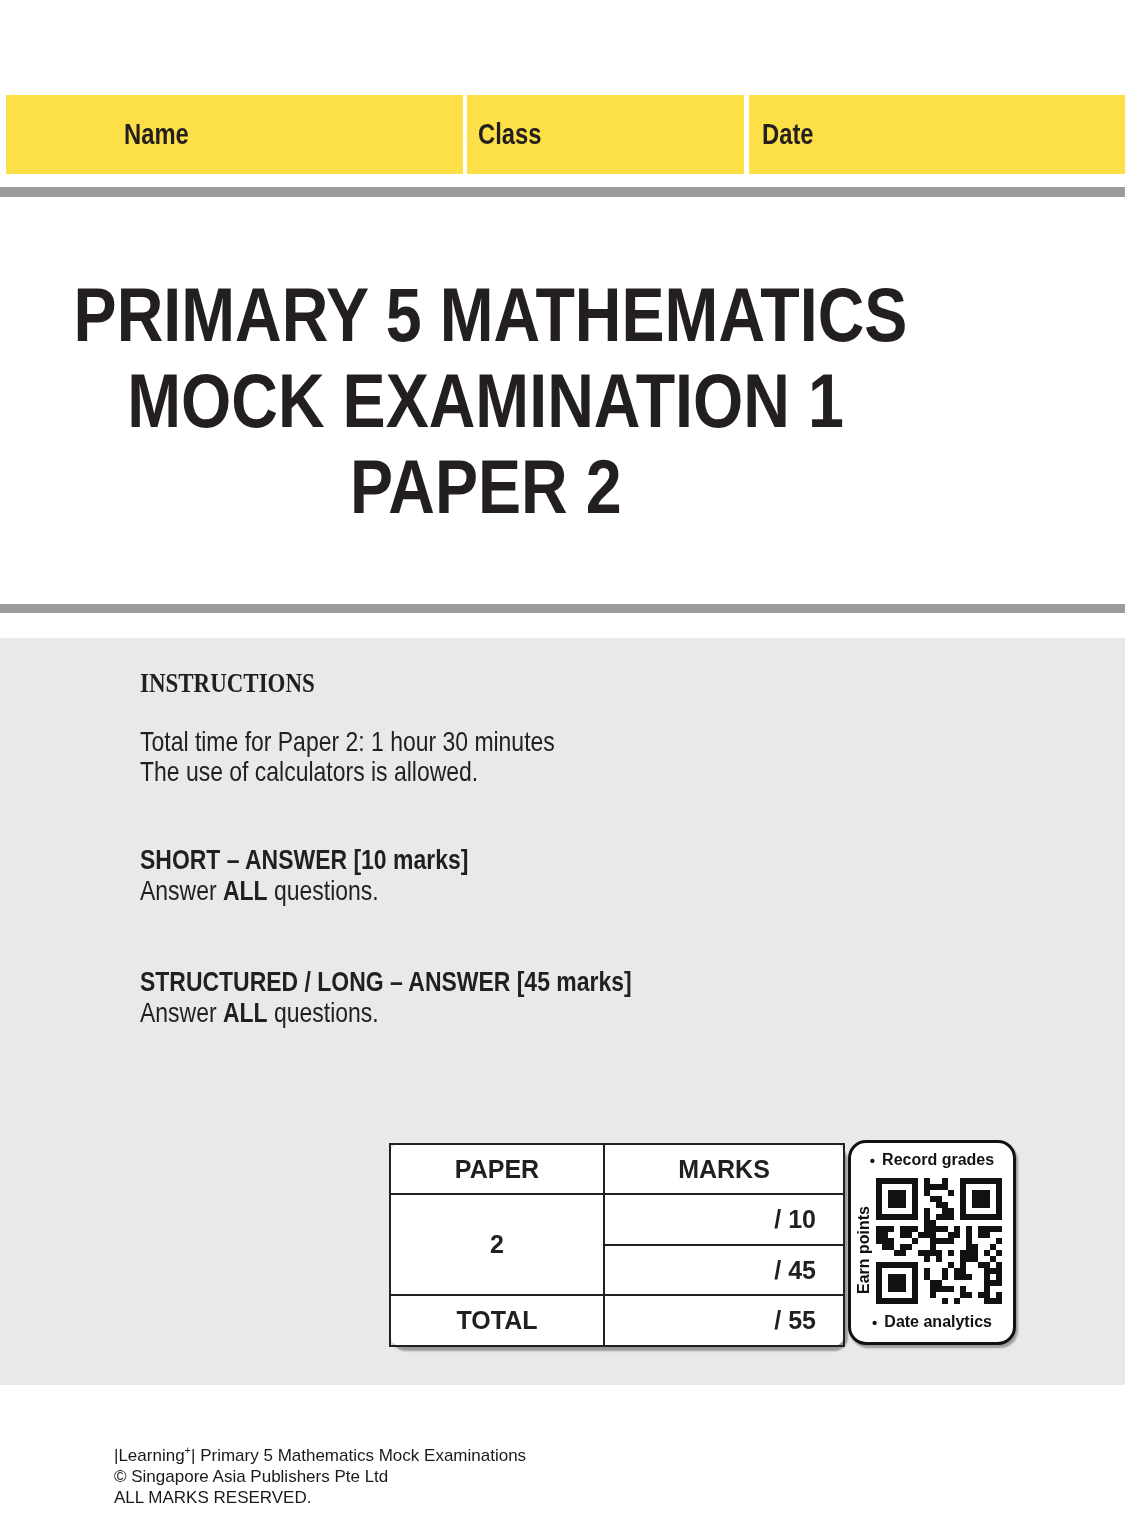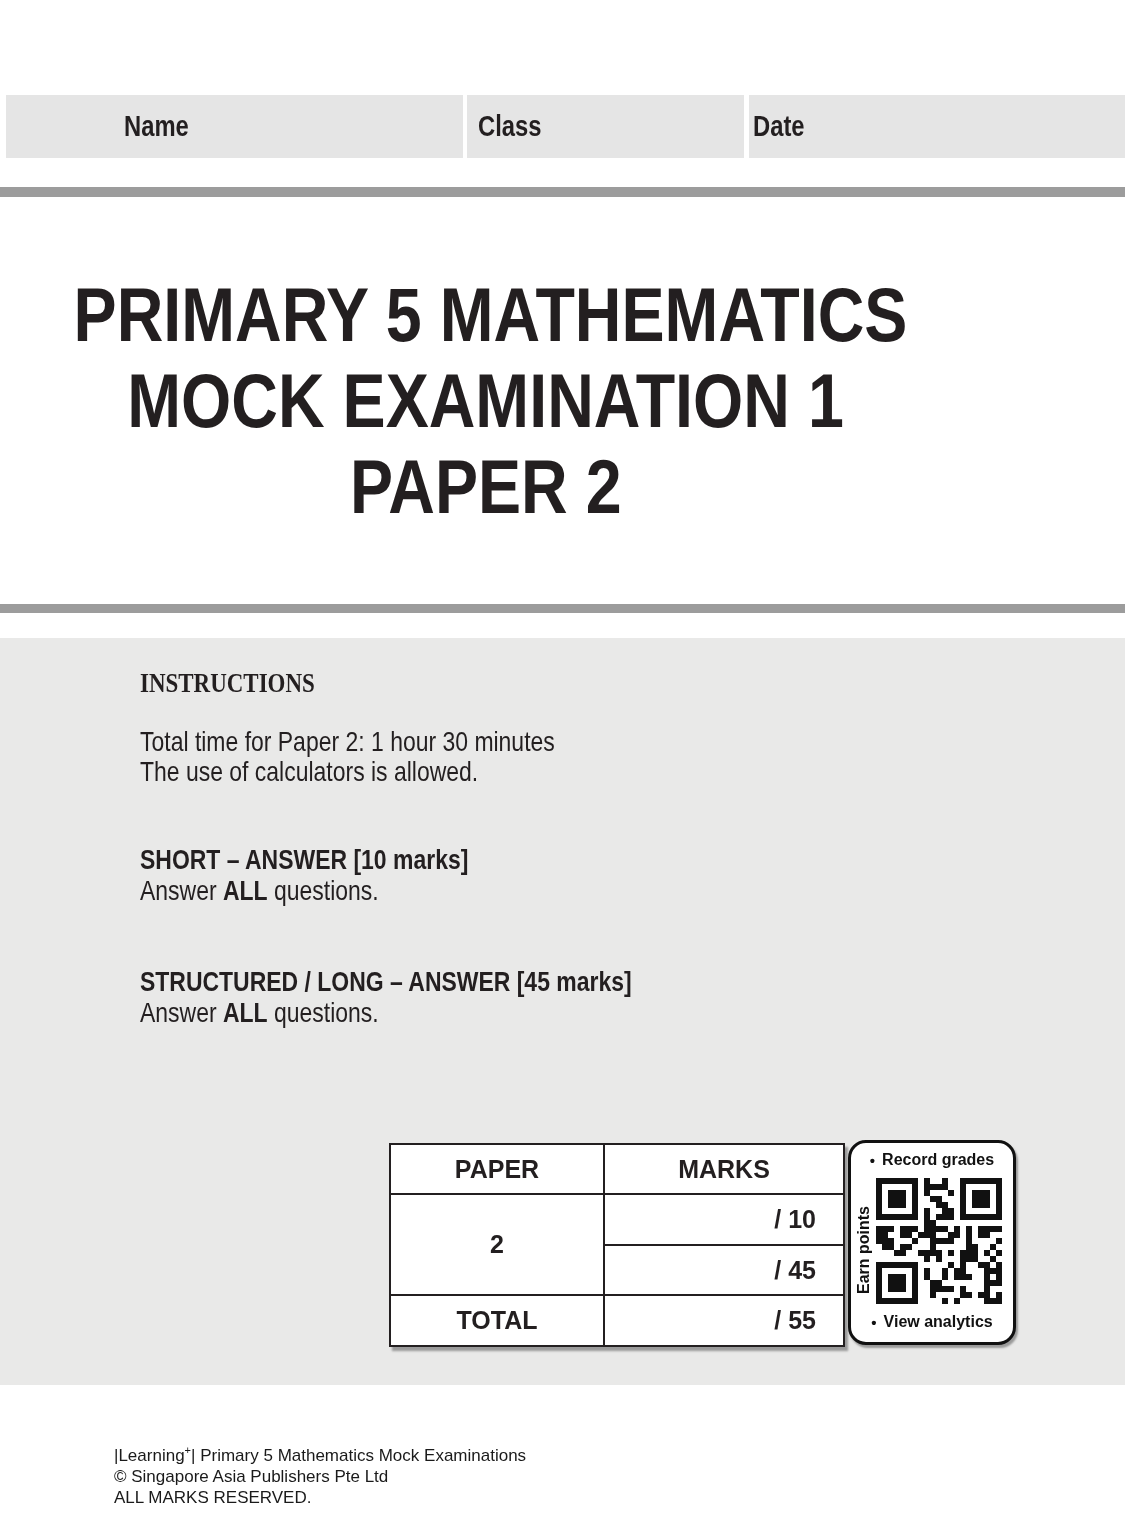--- a/index.html
+++ b/index.html
@@ -12,7 +12,7 @@
   .cond-c{display:inline-block;transform:scaleX(.85);transform-origin:50% 50%;white-space:nowrap;}
 
   
-  .hdr-field{position:absolute;top:95px;height:63px;background:#e5e5e5;display:flex;align-items:center;}
+  .hdr-field{position:absolute;top:95px;height:79px;background:#fde047;display:flex;align-items:center;}
   .hdr-field .lbl{font-weight:bold;font-size:29px;color:#231f20;}
   .f-name{left:6px;width:457px;padding-left:118px;box-sizing:border-box;}
   .f-class{left:467px;width:277px;padding-left:11px;box-sizing:border-box;}

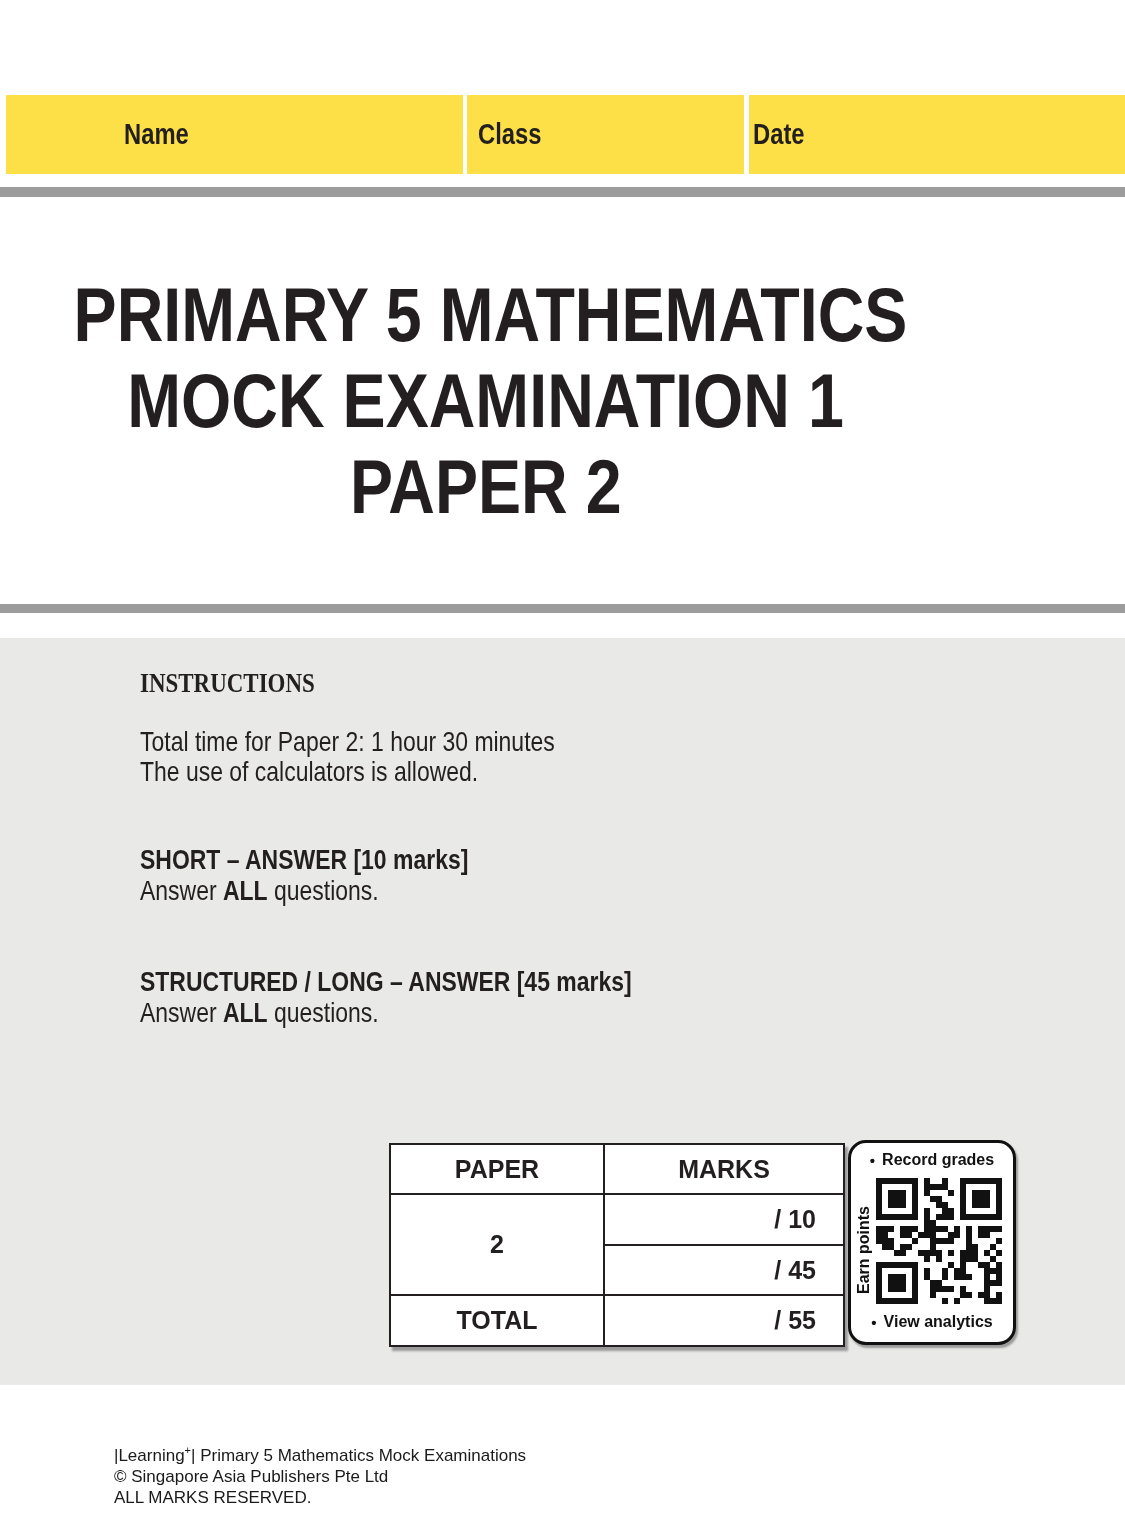--- a/index.html
+++ b/index.html
@@ -16,7 +16,7 @@
   .hdr-field .lbl{font-weight:bold;font-size:29px;color:#231f20;}
   .f-name{left:6px;width:457px;padding-left:118px;box-sizing:border-box;}
   .f-class{left:467px;width:277px;padding-left:11px;box-sizing:border-box;}
-  .f-date{left:749px;width:376px;padding-left:4px;box-sizing:border-box;}
+  .f-date{left:749px;width:376px;padding-left:13px;box-sizing:border-box;}
 
   .bar{position:absolute;left:0;width:1125px;background:#9c9c9c;}
   .bar1{top:187px;height:10px;}

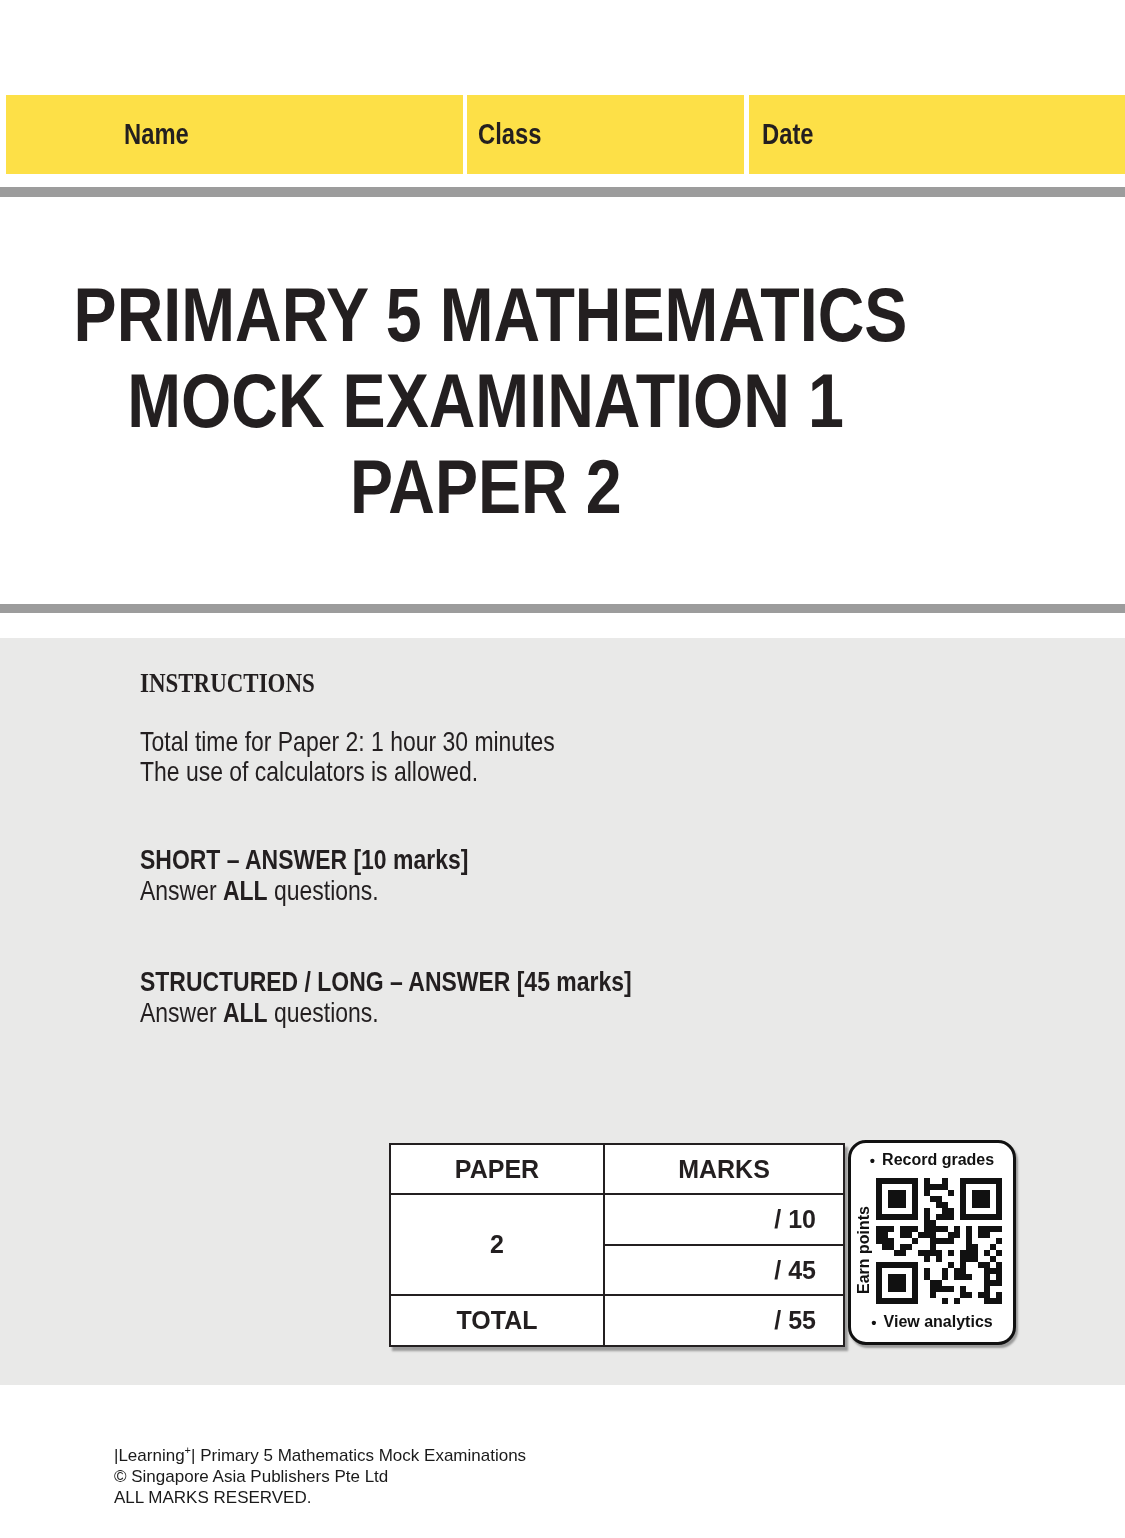--- a/index.html
+++ b/index.html
@@ -42,7 +42,7 @@
 
   
   .marks-table{position:absolute;left:389px;top:1143px;border-collapse:collapse;background:#ffffff;
-    box-shadow:3px 4px 2px rgba(90,90,90,.55);}
+    box-shadow:3px 4px 2px rgba(90,90,90,.55);border-radius:14px;}
   .marks-table td{border:2px solid #231f20;font-weight:bold;font-size:25px;color:#231f20;padding:0;}
   .marks-table .c1{width:212px;text-align:center;}
   .marks-table .c2{width:211px;text-align:center;}

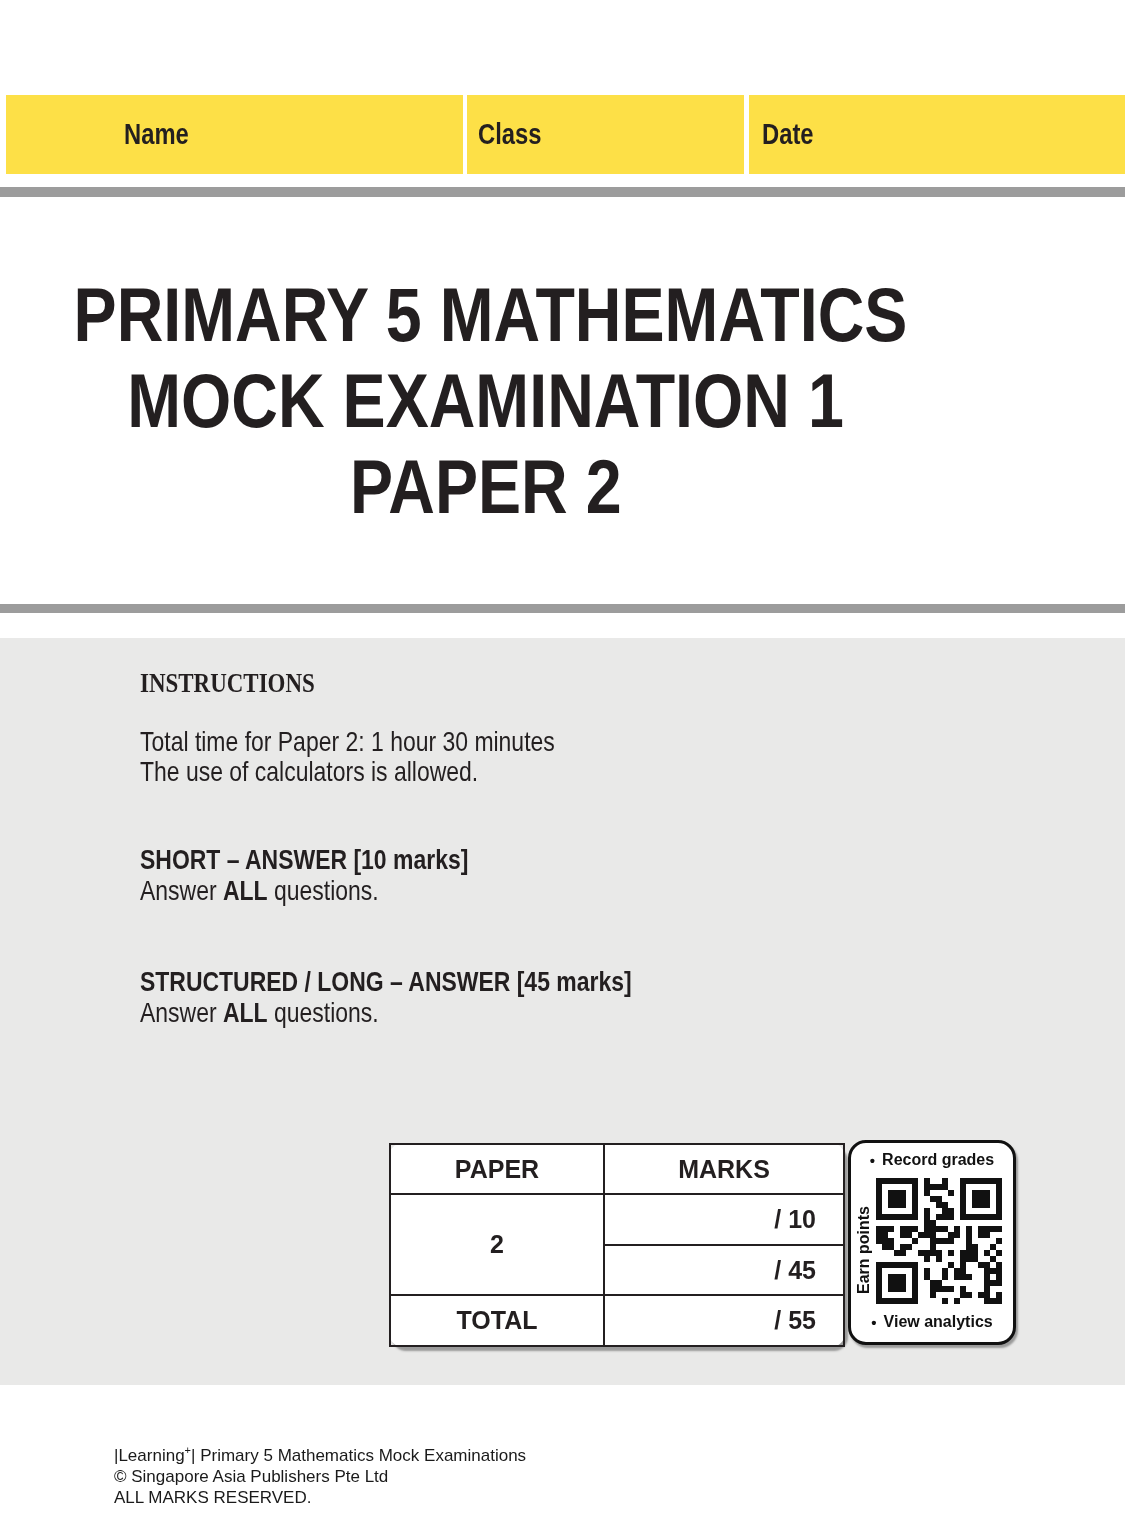--- a/index.html
+++ b/index.html
@@ -284,7 +284,7 @@
         </svg></div>
     <div class="qr-row qr-bottom">
       <span class="qr-bullet">•</span>
-      <span>View analytics</span>
+      <span>Date analytics</span>
     </div>
   </div>
 

